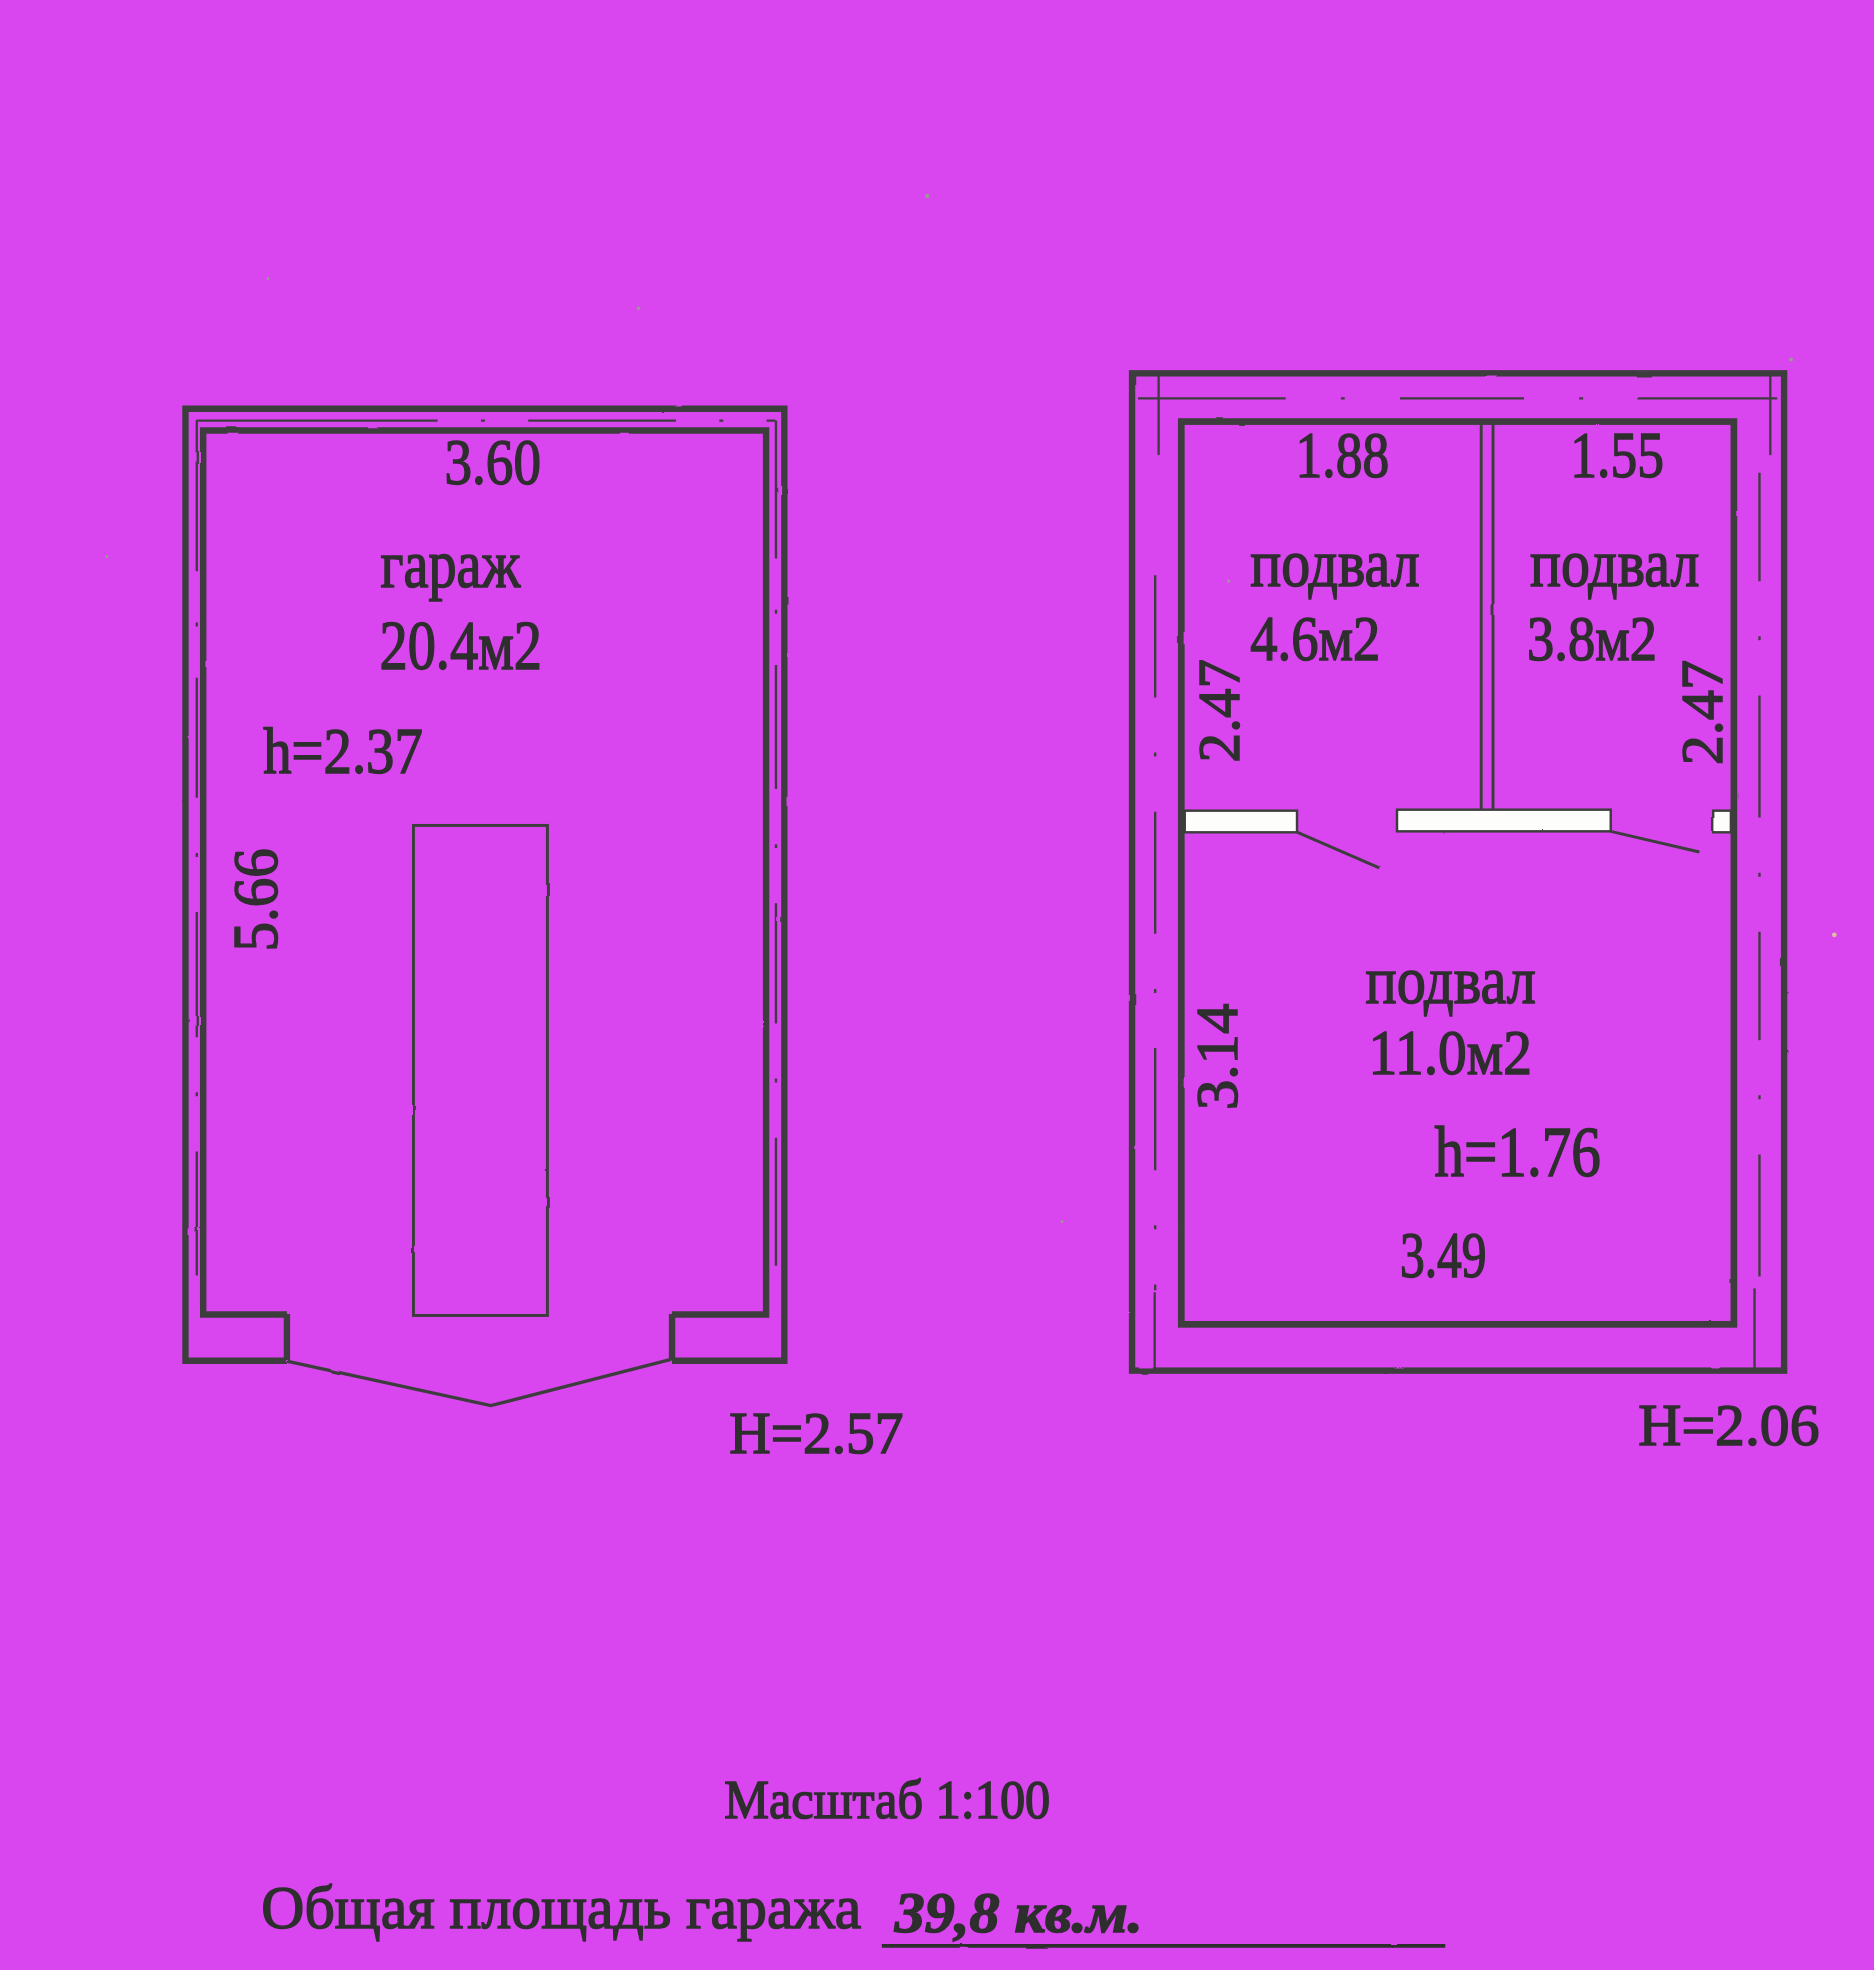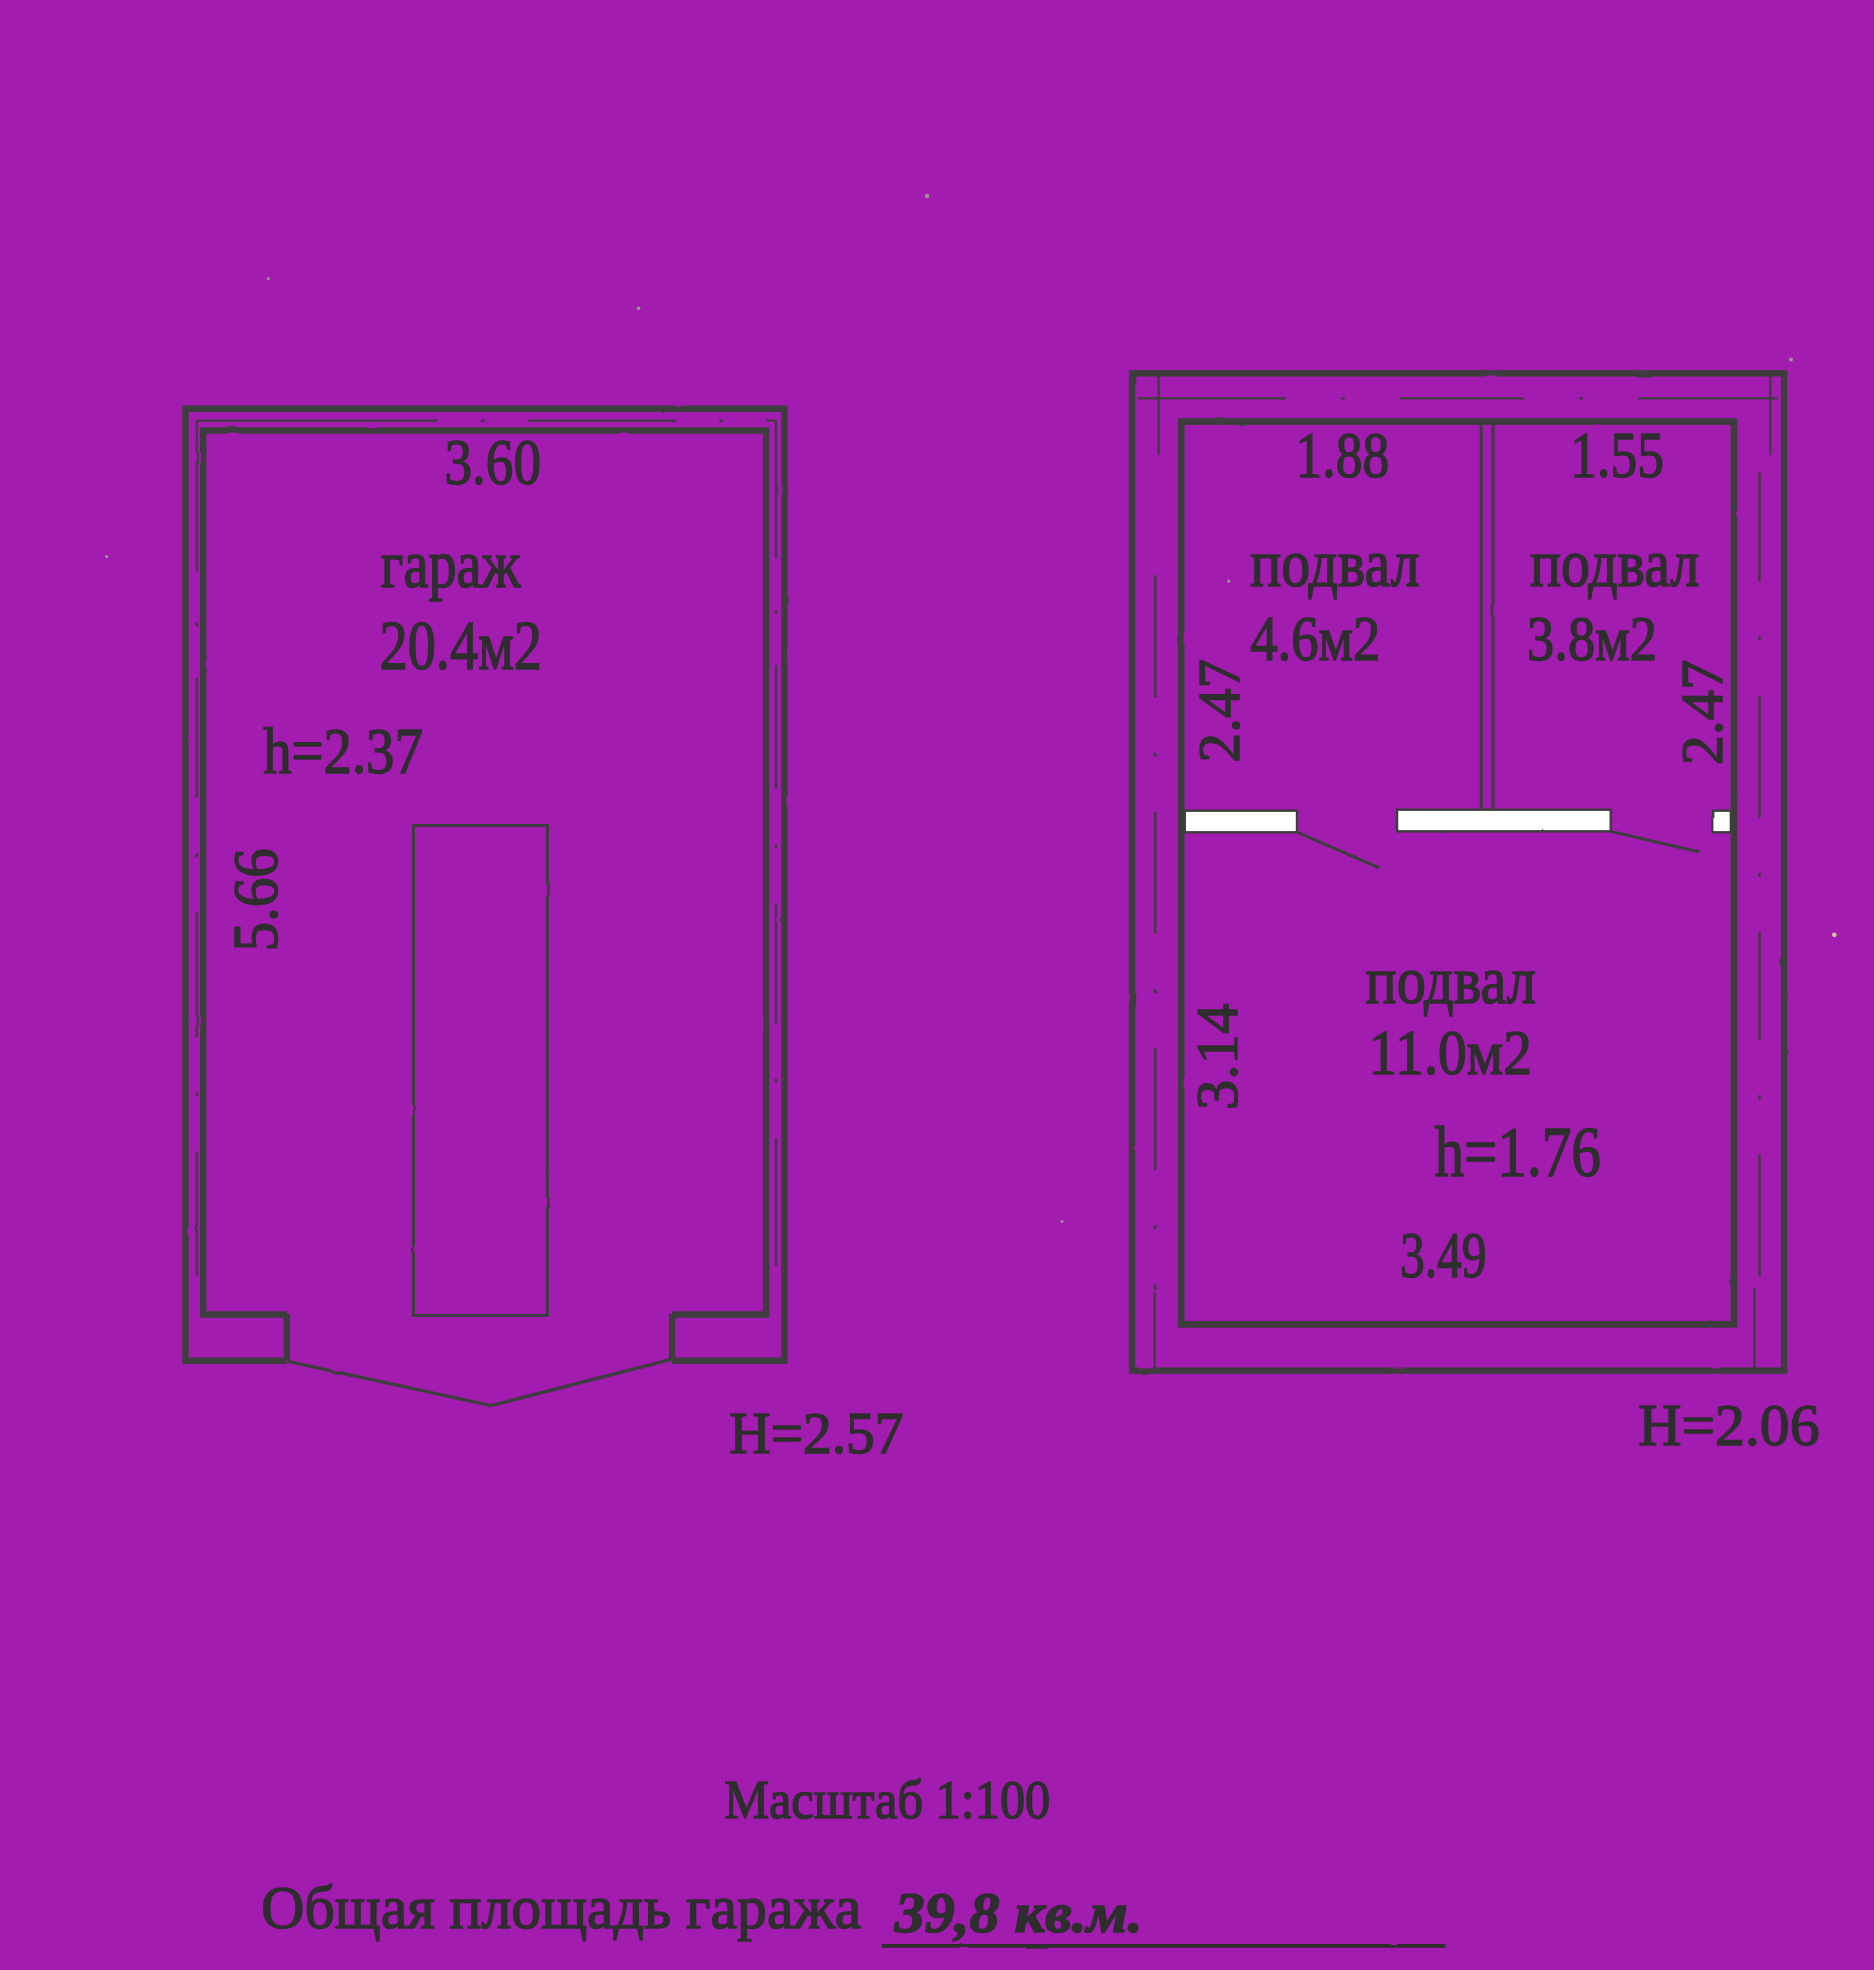--- a/index.html
+++ b/index.html
@@ -3,7 +3,7 @@
 <meta charset="utf-8">
 <style>
   html,body{margin:0;padding:0;background:#fdfdfc;}
-  #page{position:relative;width:1875px;height:1970px;background:#a21caf;overflow:hidden;}
+  #page{position:relative;width:1875px;height:1970px;background:#d946ef;overflow:hidden;}
   svg{position:absolute;left:0;top:0;}
   text{font-family:"Liberation Serif",serif;fill:#2e2e2e;stroke:#2e2e2e;stroke-width:1.5;}
 </style>

